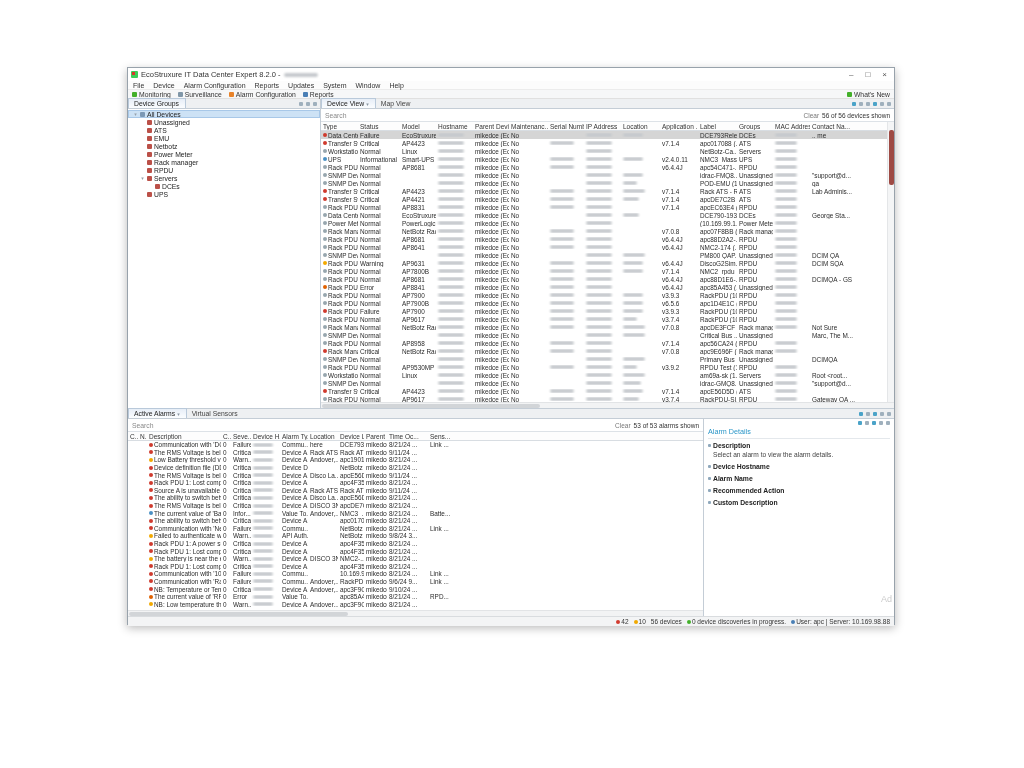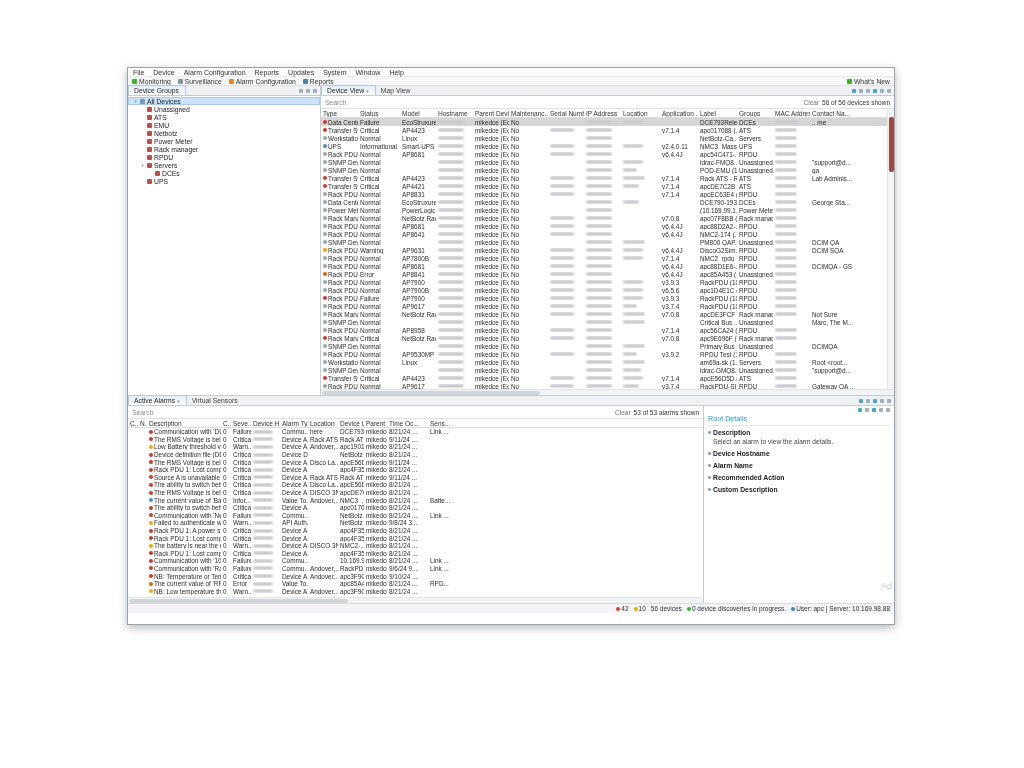--- a/index.html
+++ b/index.html
@@ -88,6 +88,16 @@
 
 <div class="window">
 
+  <div class="titlebar">
+    <span class="appicon"></span>
+    <span class="wtitle">EcoStruxure IT Data Center Expert 8.2.0 -</span>
+    <span class="redact" style="width:34px;margin-left:3px"></span>
+    <span class="wincontrols">
+      <span>–</span>
+      <span>□</span>
+      <span>×</span>
+    </span>
+  </div>
 
   <div class="menubar" id="menubar">
       <span class="mi">File</span>

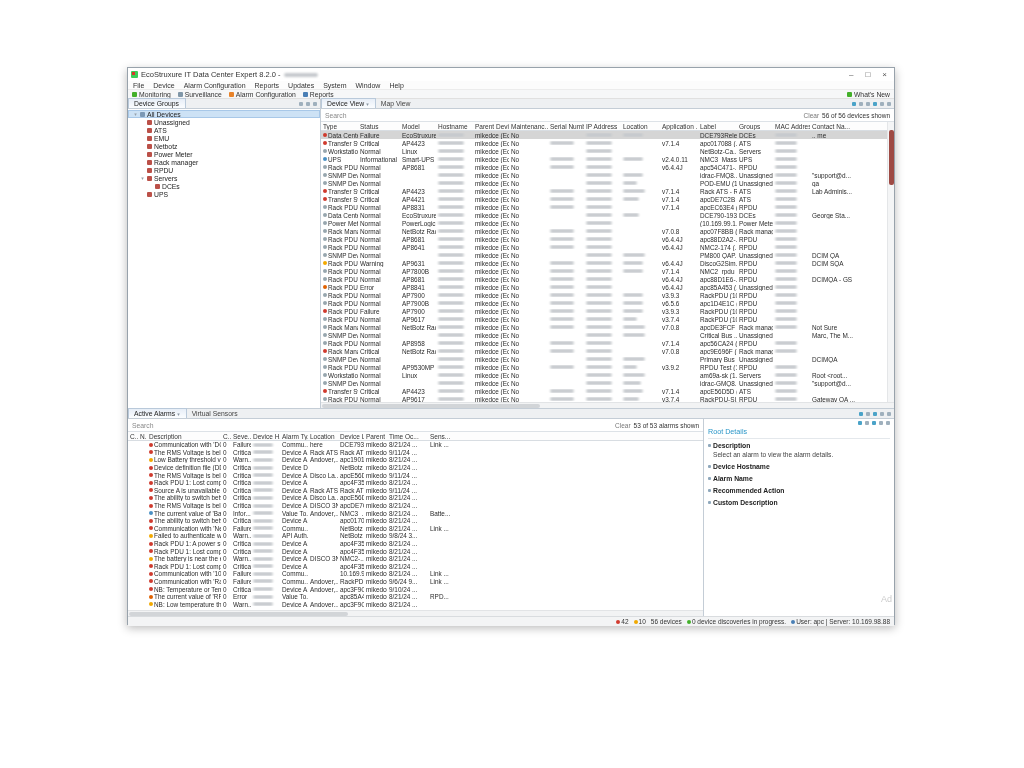--- a/index.html
+++ b/index.html
@@ -1494,7 +1494,7 @@
           <i></i>
           <i></i>
         </div>
-        <div class="adtitle">Root Details</div>
+        <div class="adtitle">Alarm Details</div>
         <div id="adsections">
             <div class="adsec">
               <div class="adlabel">

